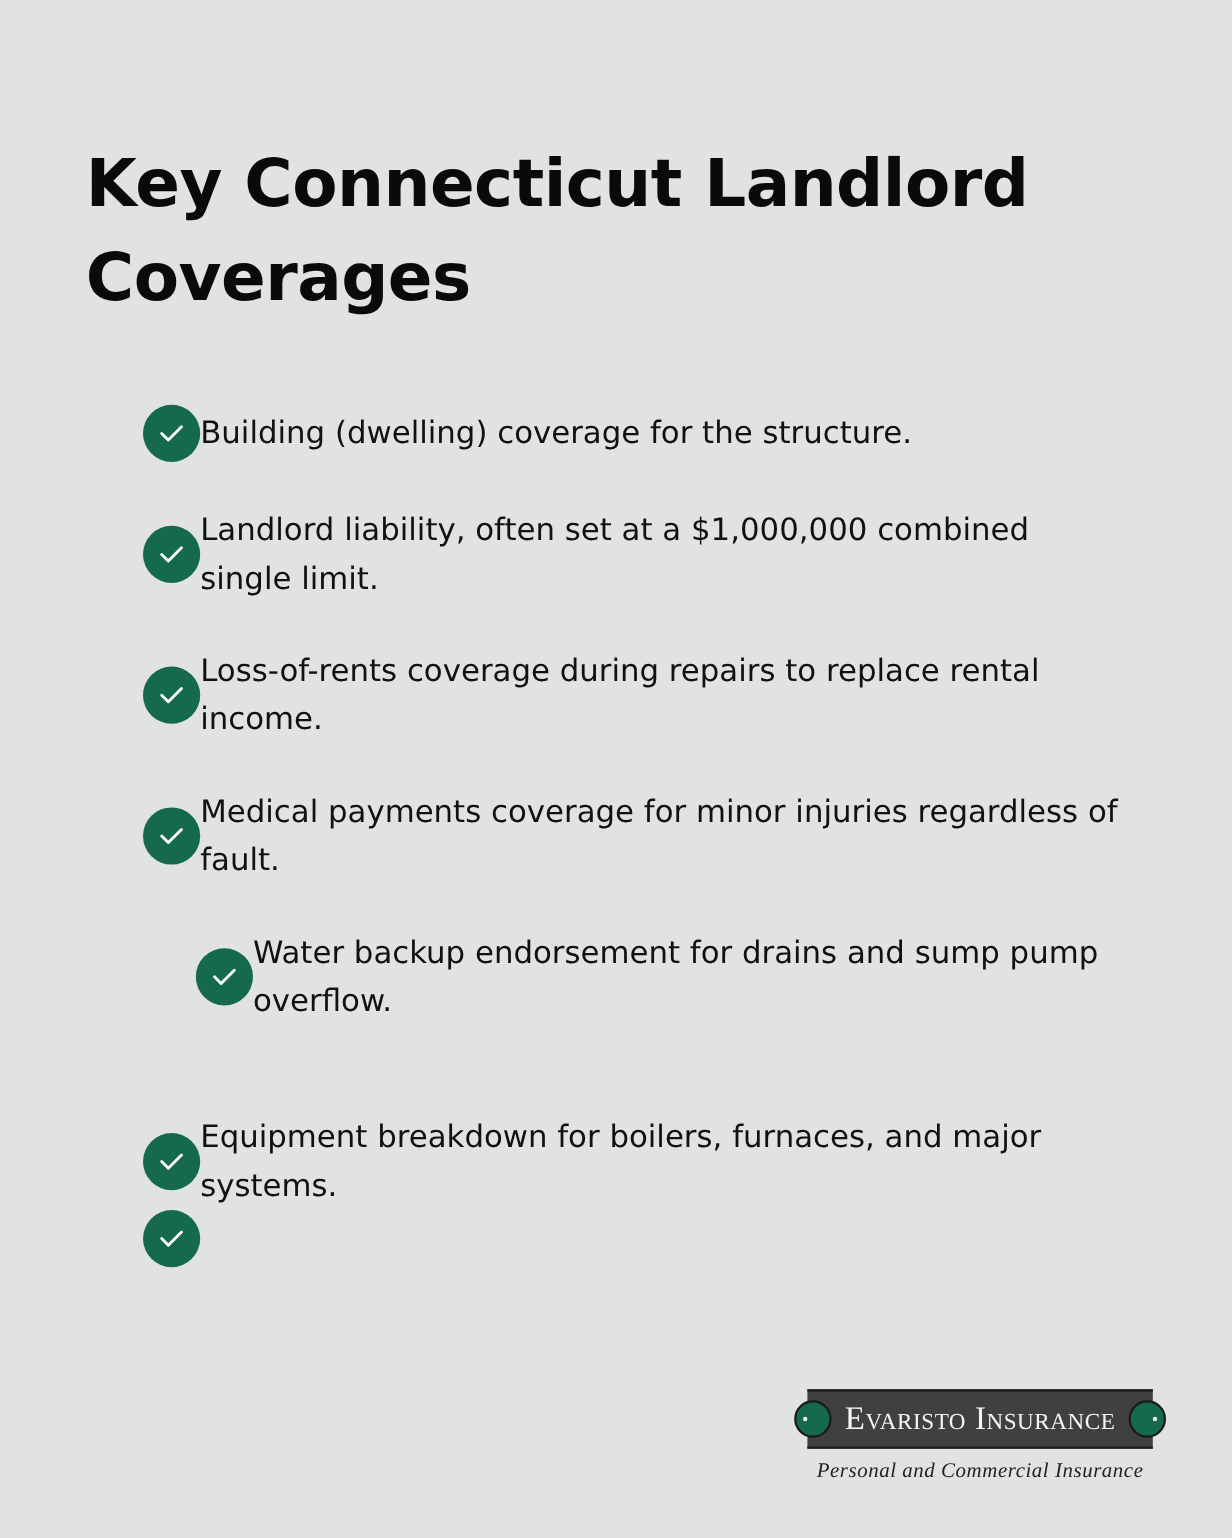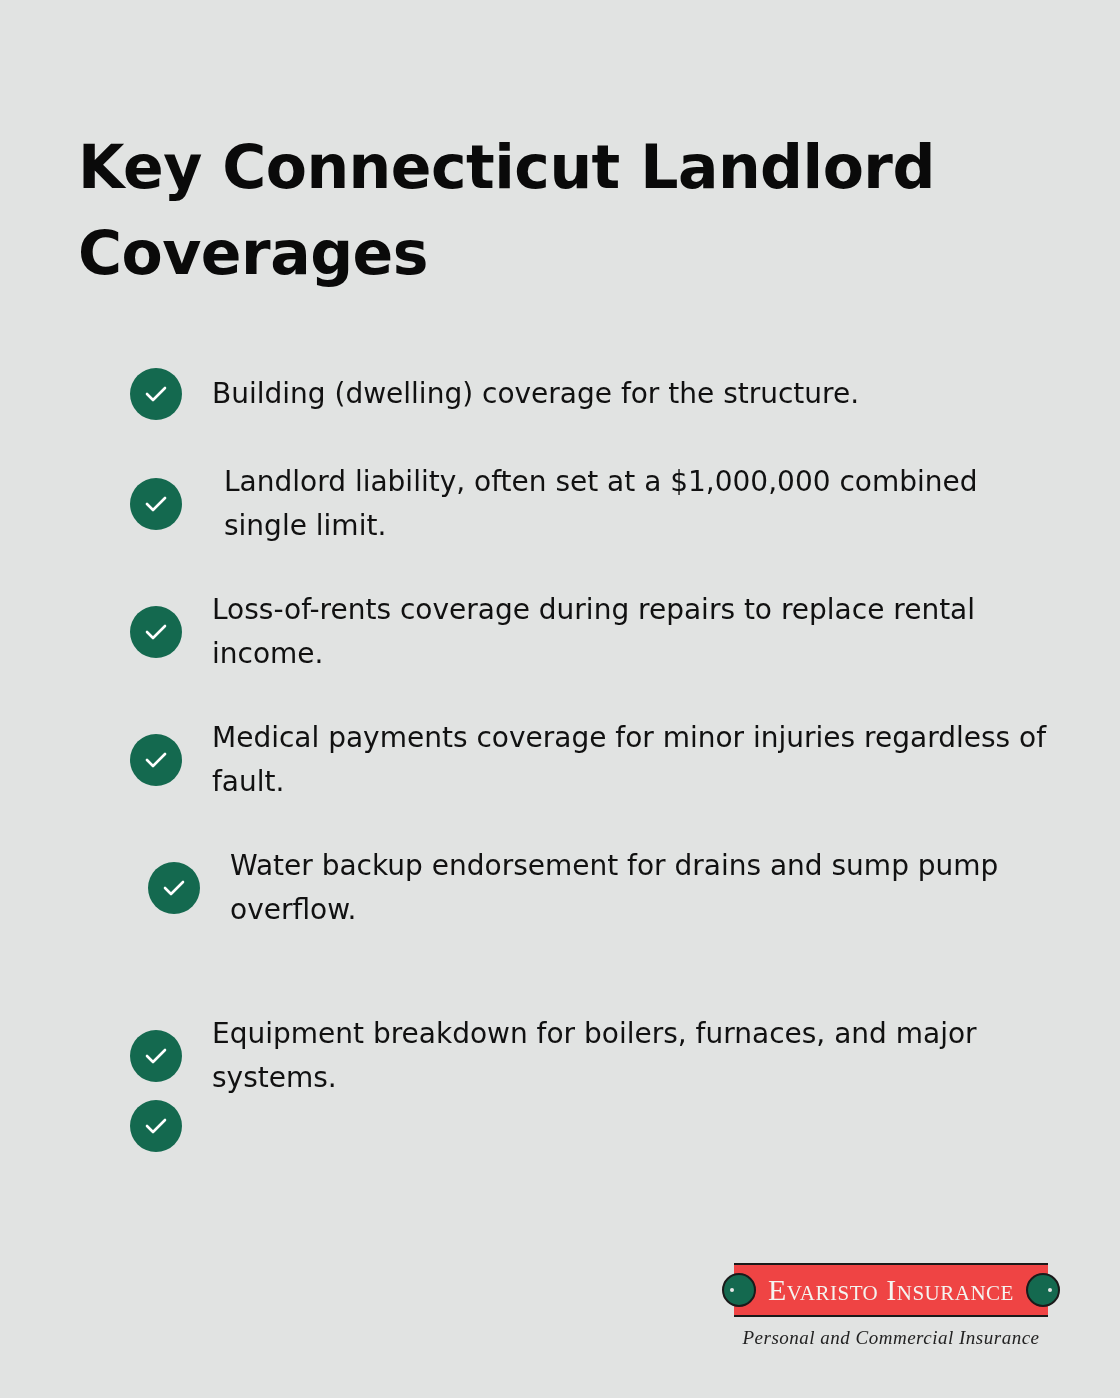--- a/index.html
+++ b/index.html
@@ -35,7 +35,6 @@
       flex: 0 0 52px;
     }
     .item-text {
-      margin-left: 30px;
       font-family: "DejaVu Sans", sans-serif;
       font-size: 28px;
       line-height: 44px;

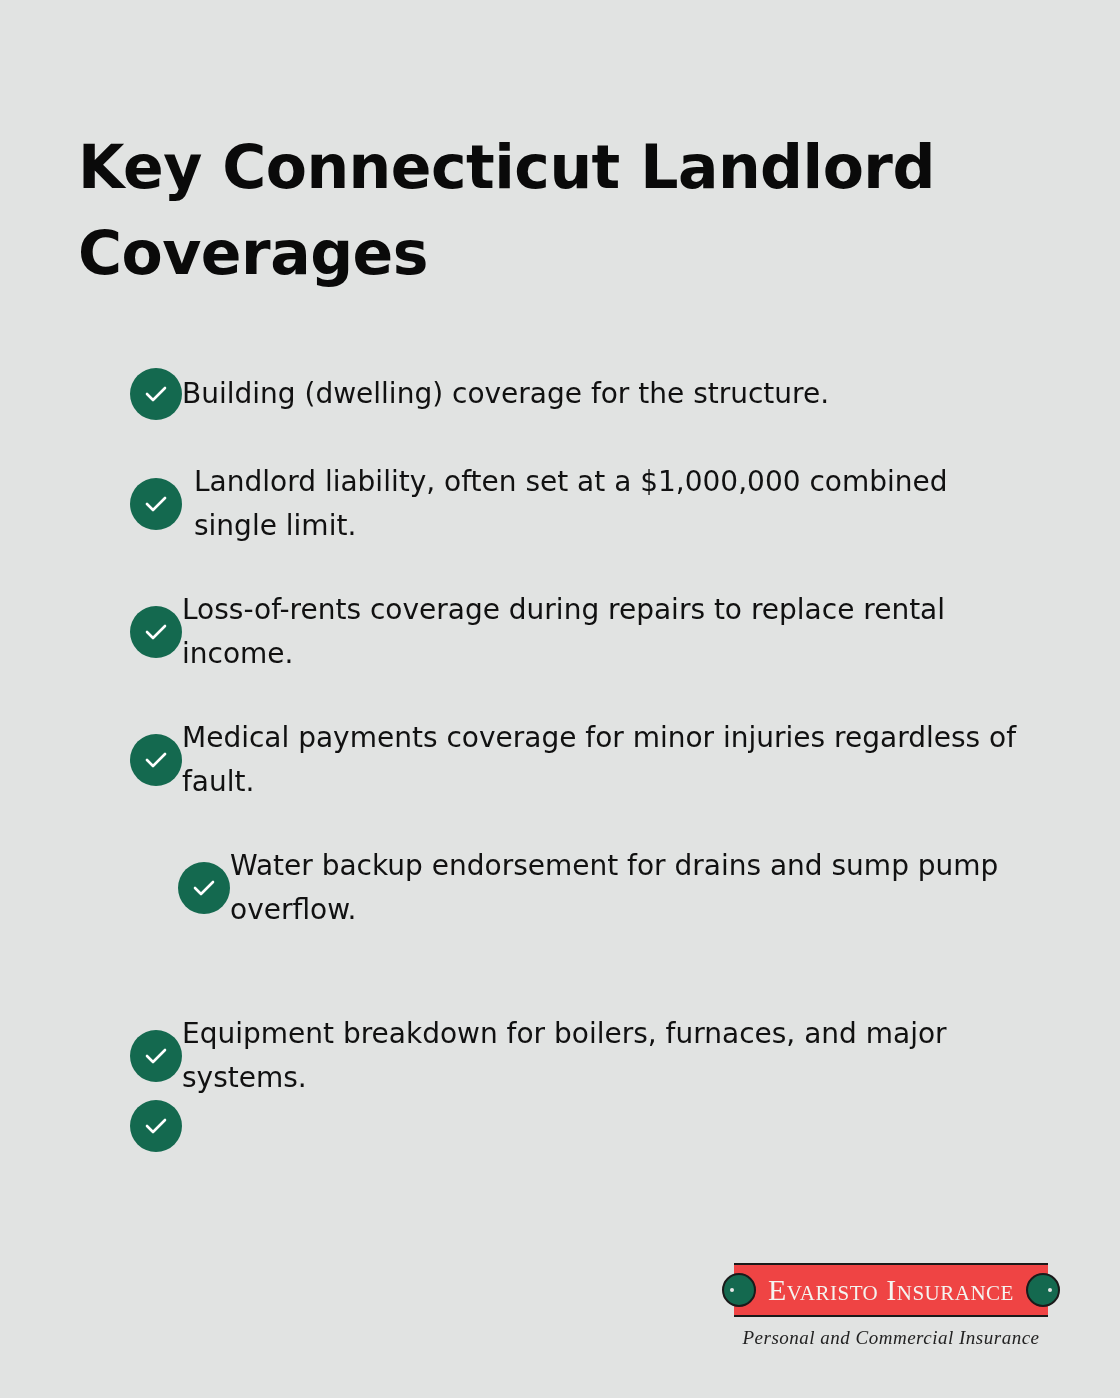--- a/index.html
+++ b/index.html
@@ -96,7 +96,7 @@
     </span>
     <span class="item-text">Building (dwelling) coverage for the structure.</span>
   </div>
-  <div class="item" style="top:460px;gap:12px;">
+  <div class="item" style="top:460px;">
     <span class="check">
       <svg width="22" height="16" viewBox="0 0 22 16">
           <path d="M2 8 L8 14 L20 2" fill="none" stroke="#fff" stroke-width="2.6" stroke-linecap="round" stroke-linejoin="round"></path>

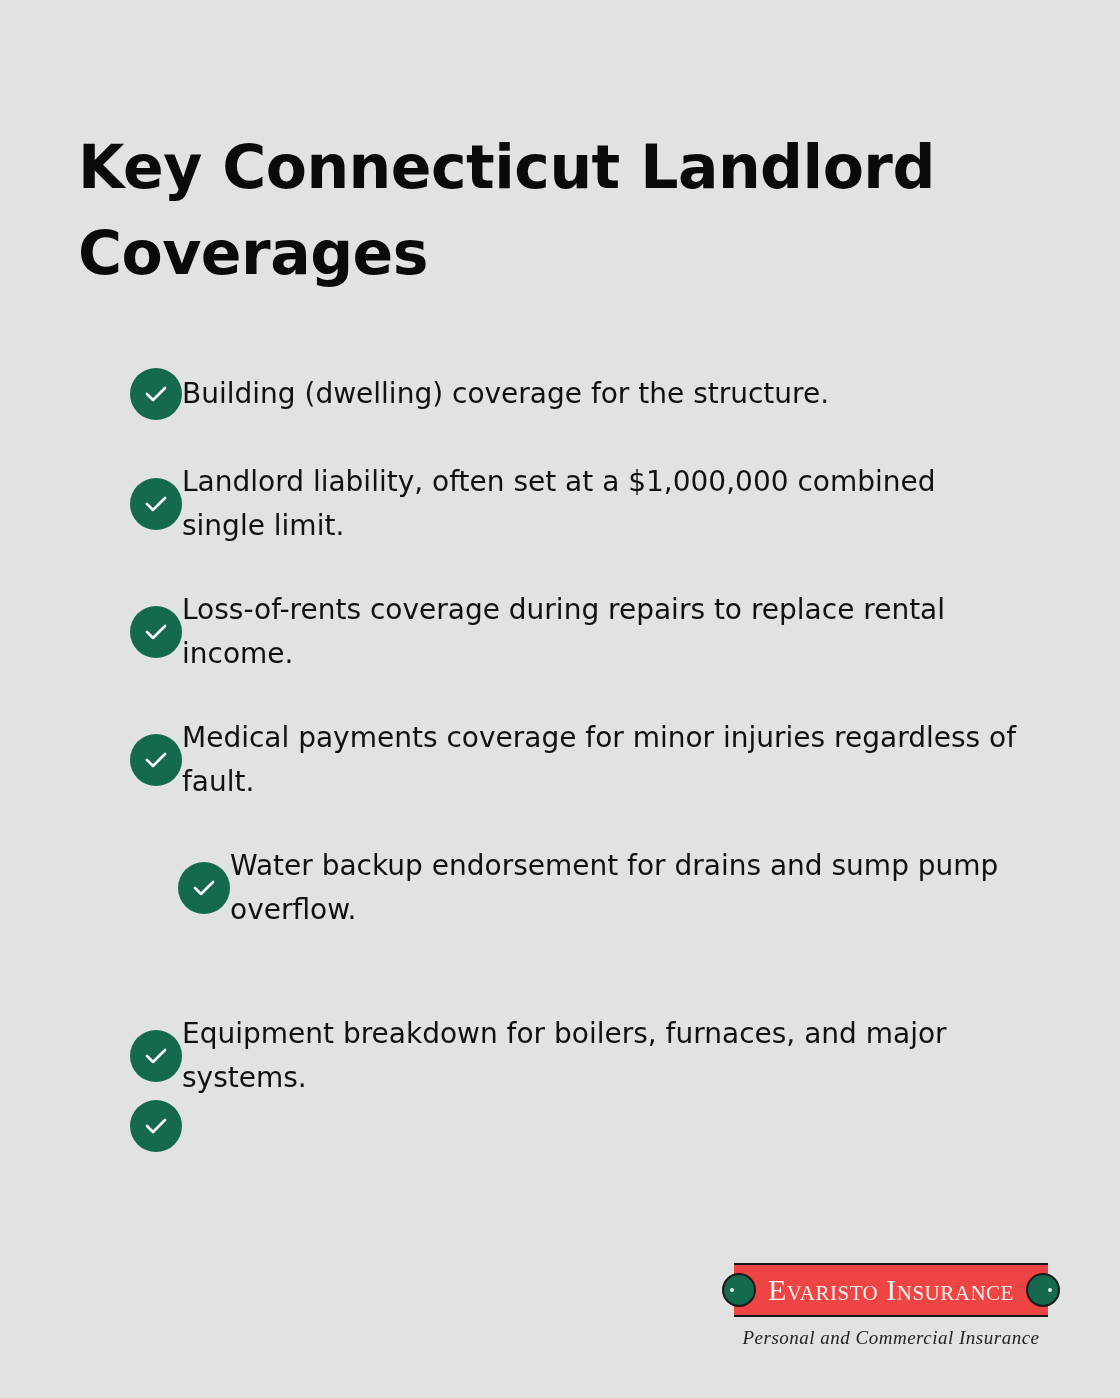--- a/index.html
+++ b/index.html
@@ -47,7 +47,7 @@
     .logo-badge {
       position: relative;
       height: 50px;
-      background: #ef4444;
+      background: #404040;
       margin: 0 10px;
       border-top: 2px solid #1a1a1a;
       border-bottom: 2px solid #1a1a1a;

